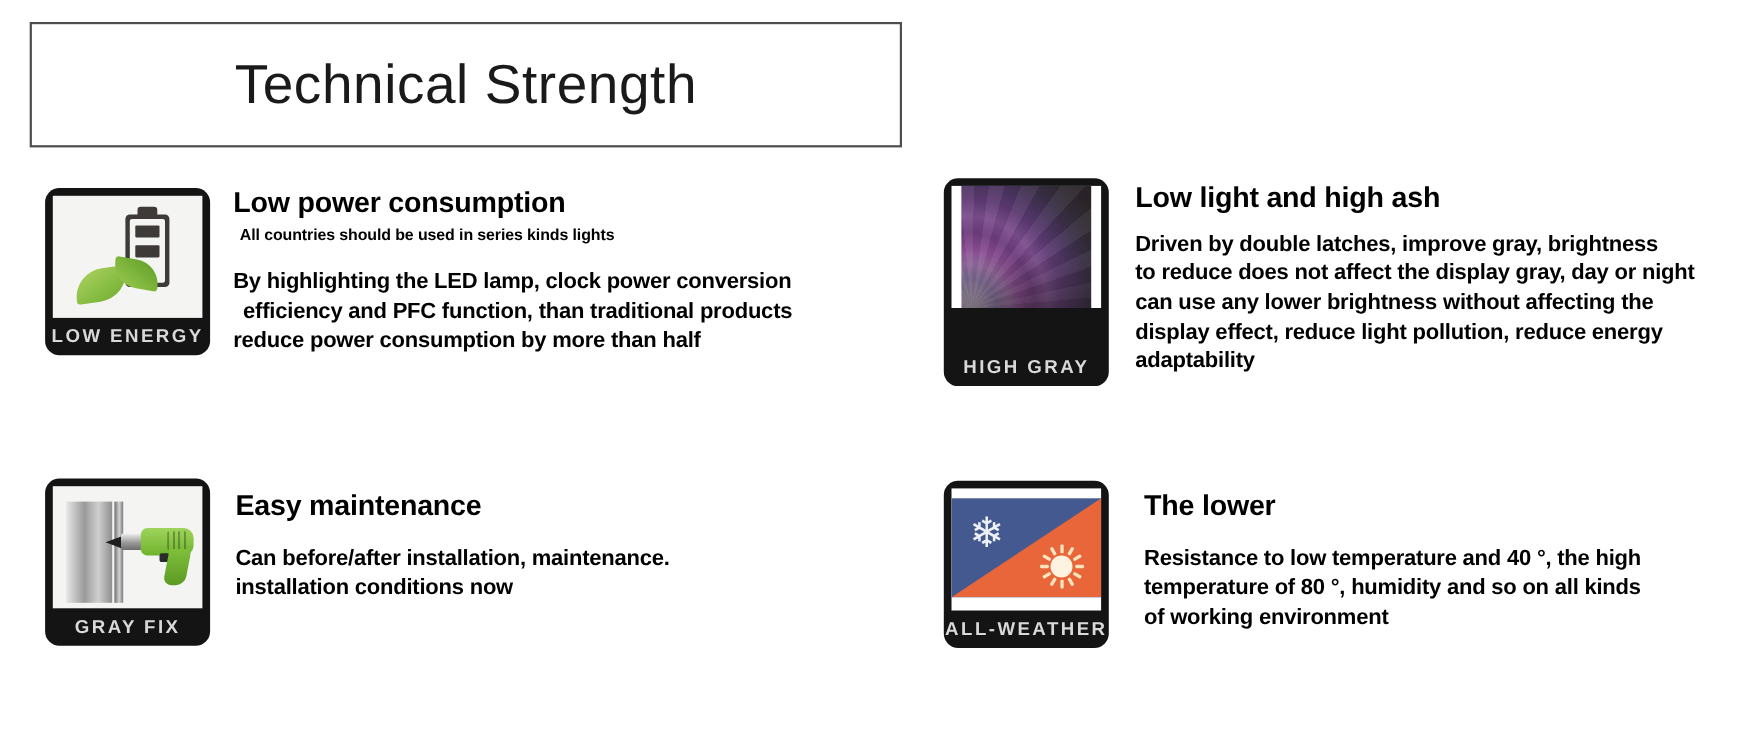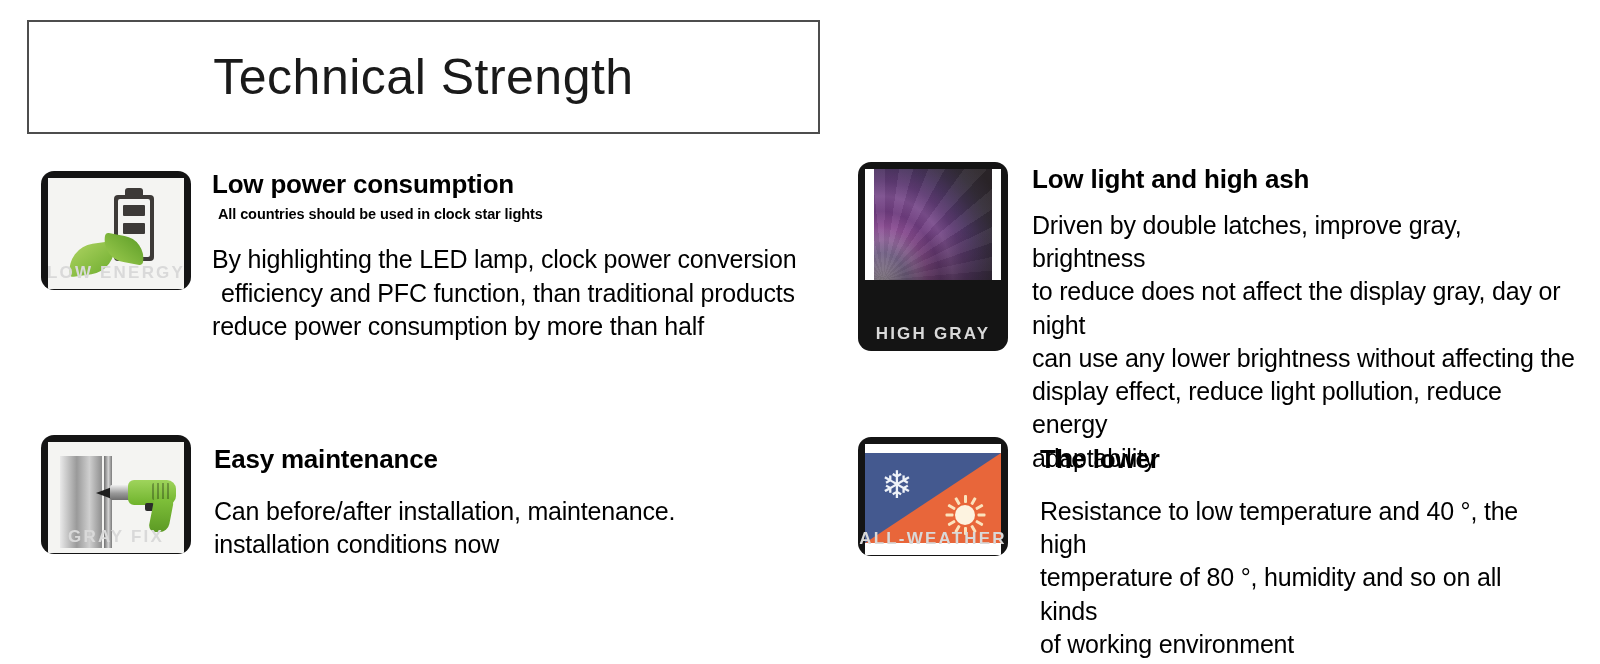--- a/index.html
+++ b/index.html
@@ -352,7 +352,7 @@
 </div>
 <div class="txt t1">
   <h2 class="feat-title">Low power consumption</h2>
-  <p class="feat-sub">All countries should be used in clock star lights</p>
+  <p class="feat-sub">All countries should be used in series kinds lights</p>
   <p class="feat-body">
     <span class="body-line">By highlighting the LED lamp, clock power conversion</span>
     <span class="body-line ind">efficiency and PFC function, than traditional products</span>

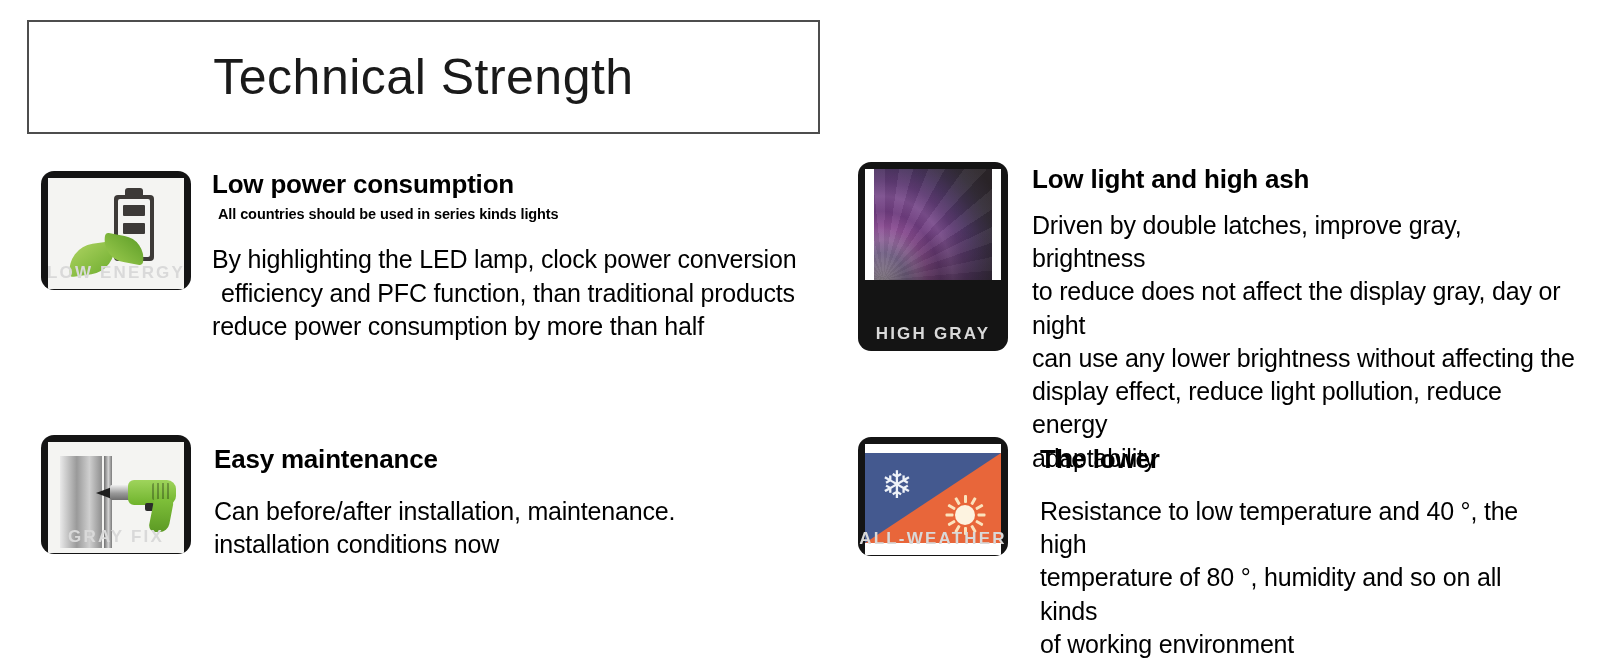--- a/index.html
+++ b/index.html
@@ -318,8 +318,8 @@
     letter-spacing: -0.1px;
   }
   .feat-body {
-    font-size: 25px;
-    font-weight: 400;
+    font-size: 20px;
+    font-weight: 700;
     line-height: 1.33;
     margin: 20px 0 0 0;
     letter-spacing: -0.2px;

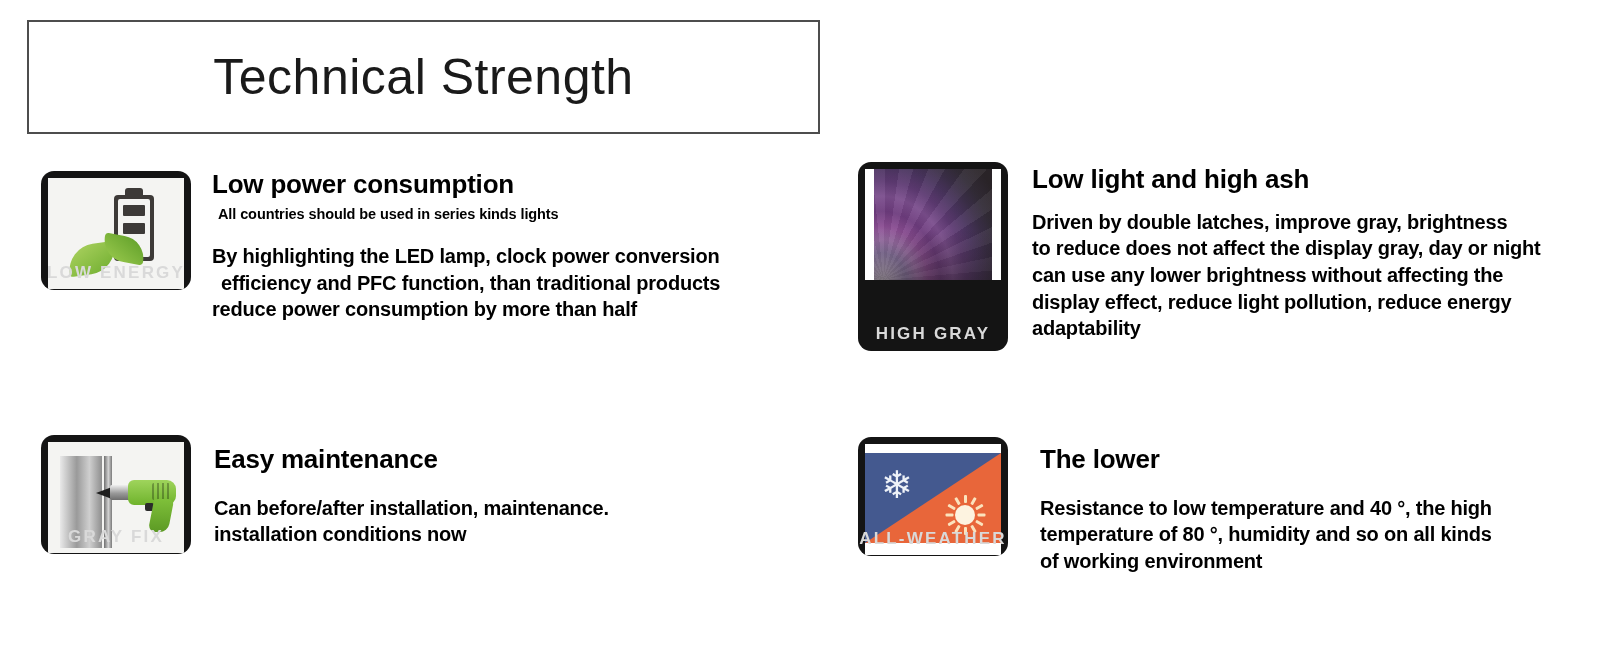--- a/index.html
+++ b/index.html
@@ -56,7 +56,7 @@
     left: 0;
     top: 0;
     width: 150px;
-    height: 119px;
+    height: 152px;
     background: #141414;
     border-radius: 13px;
     box-sizing: border-box;

